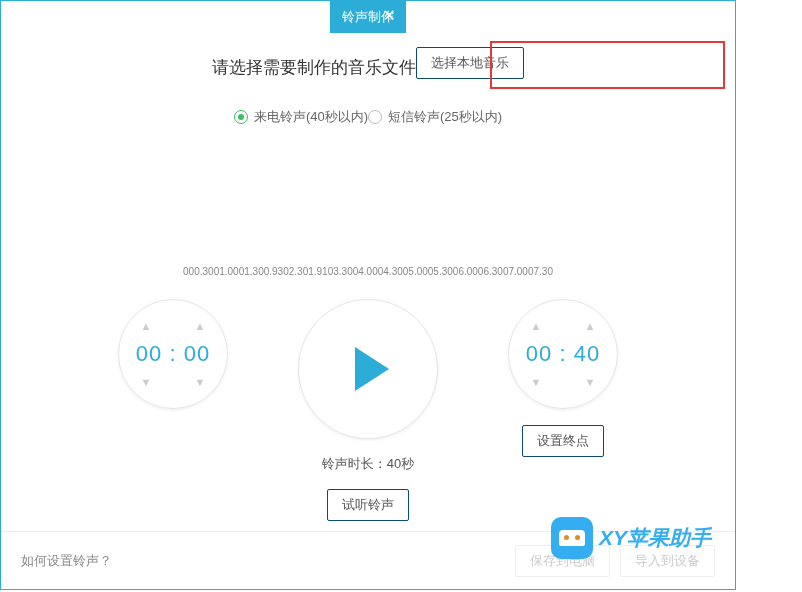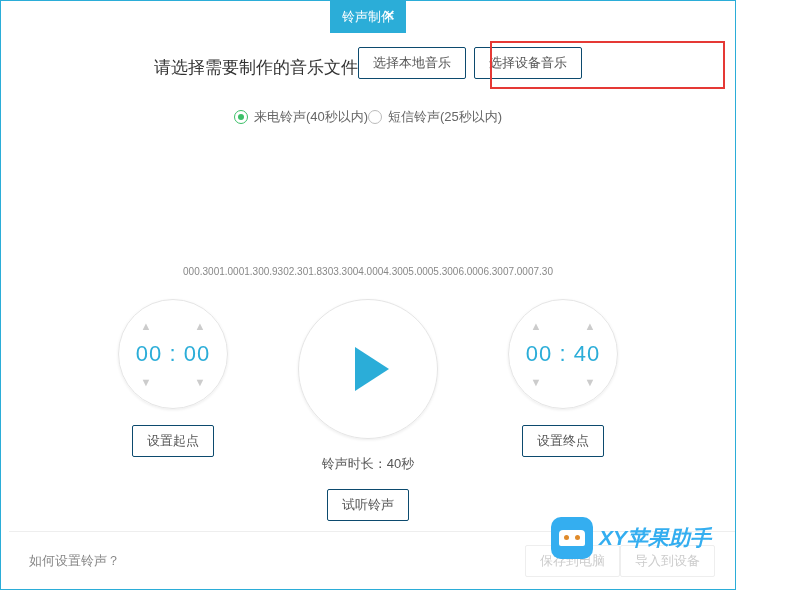--- a/index.html
+++ b/index.html
@@ -241,7 +241,6 @@
     <div class="title">请选择需要制作的音乐文件</div>
     <div class="btns">
       <button class="btn">选择本地音乐</button>
-      <button class="btn">选择设备音乐</button>
     </div>
   </div>
   <div class="highlight-box"></div>

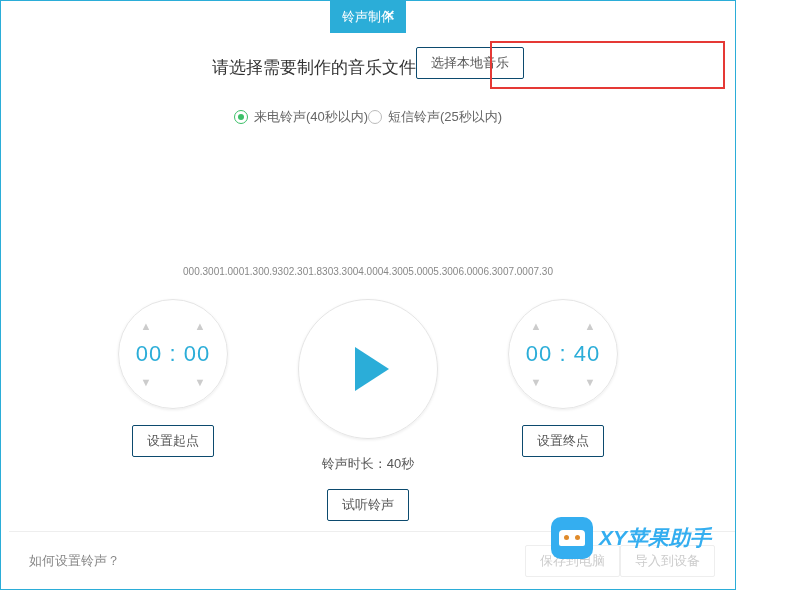--- a/index.html
+++ b/index.html
@@ -267,7 +267,7 @@
       <span>01.30</span>
       <span>0.93</span>
       <span>02.30</span>
-      <span>1.83</span>
+      <span>1.91</span>
       <span>03.30</span>
       <span>04.00</span>
       <span>04.30</span>

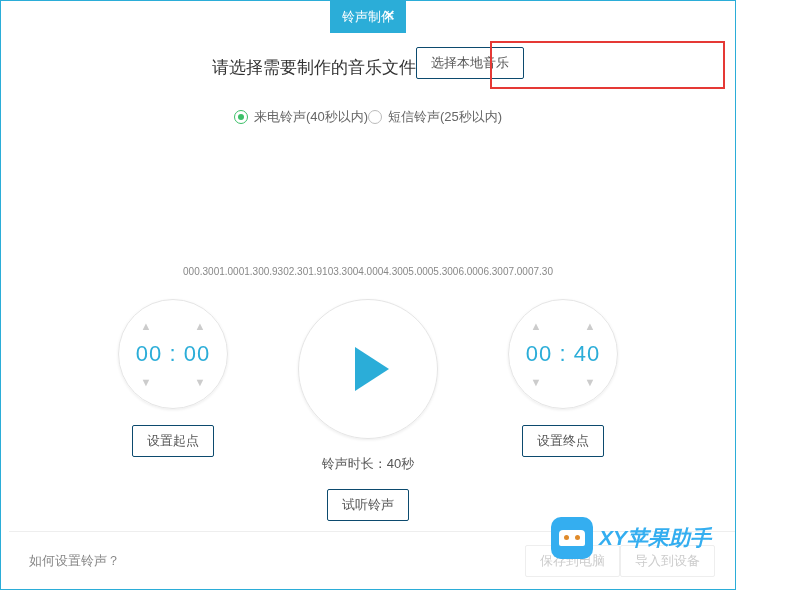--- a/index.html
+++ b/index.html
@@ -292,7 +292,6 @@
             <span>▼</span>
           </div>
       </div>
-      <button class="btn">设置起点</button>
     </div>
 
     <div class="cluster">

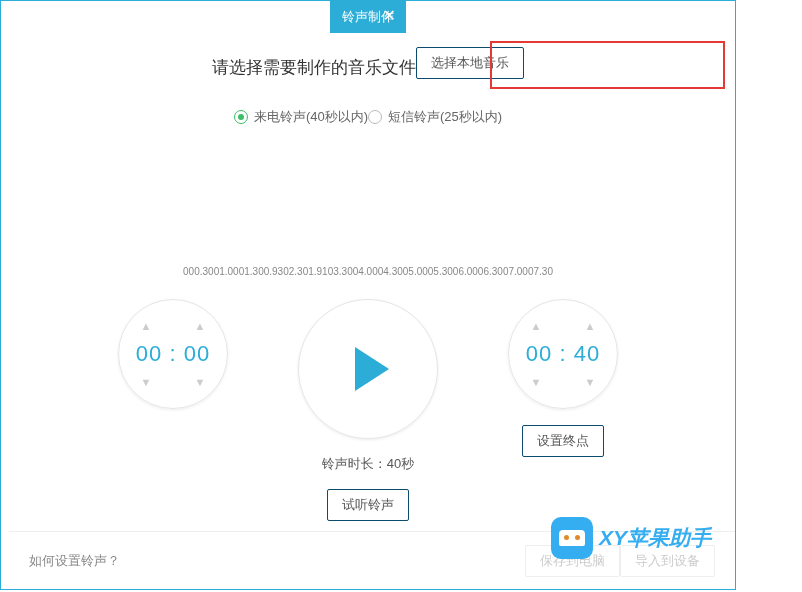--- a/index.html
+++ b/index.html
@@ -182,7 +182,7 @@
 }
 .footer {
   position: absolute;
-  bottom: 0; left: 8px; right: 0;
+  bottom: 0; left: 0; right: 0;
   border-top: 1px solid #eee;
   height: 58px;
   display: flex;

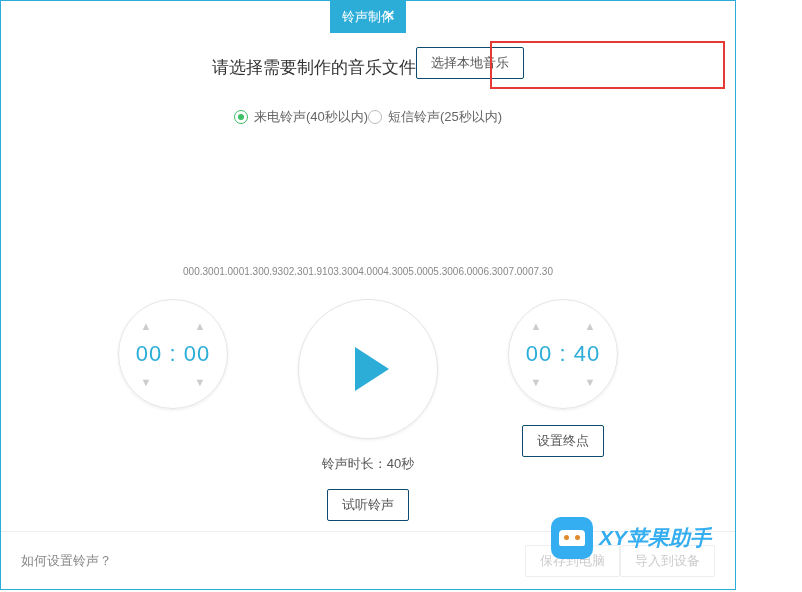--- a/index.html
+++ b/index.html
@@ -195,7 +195,7 @@
   color: #888;
   font-size: 13px;
 }
-.footer .fbtns { display: flex; gap: 0; padding-left: 9px; }
+.footer .fbtns { display: flex; gap: 10px; padding-left: 9px; }
 .btn.faded { color: #ccc; border-color: #eee; }
 .watermark {
   position: absolute;

